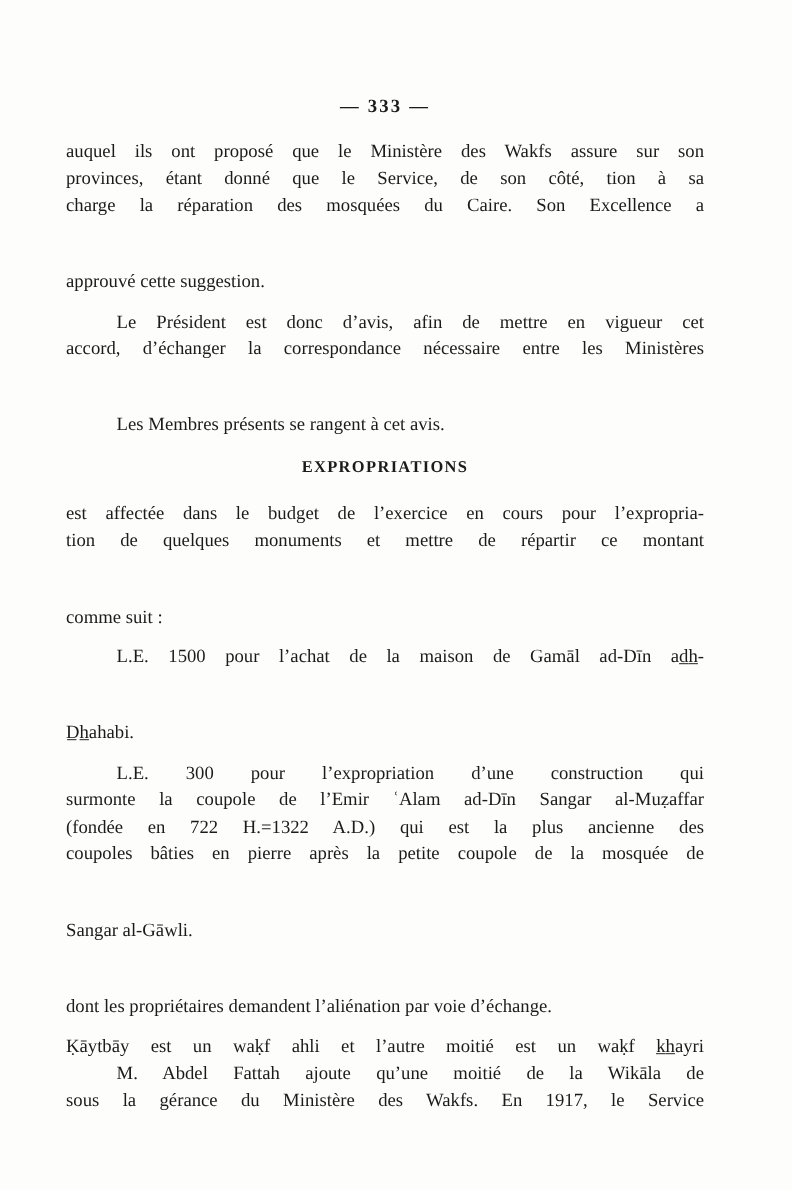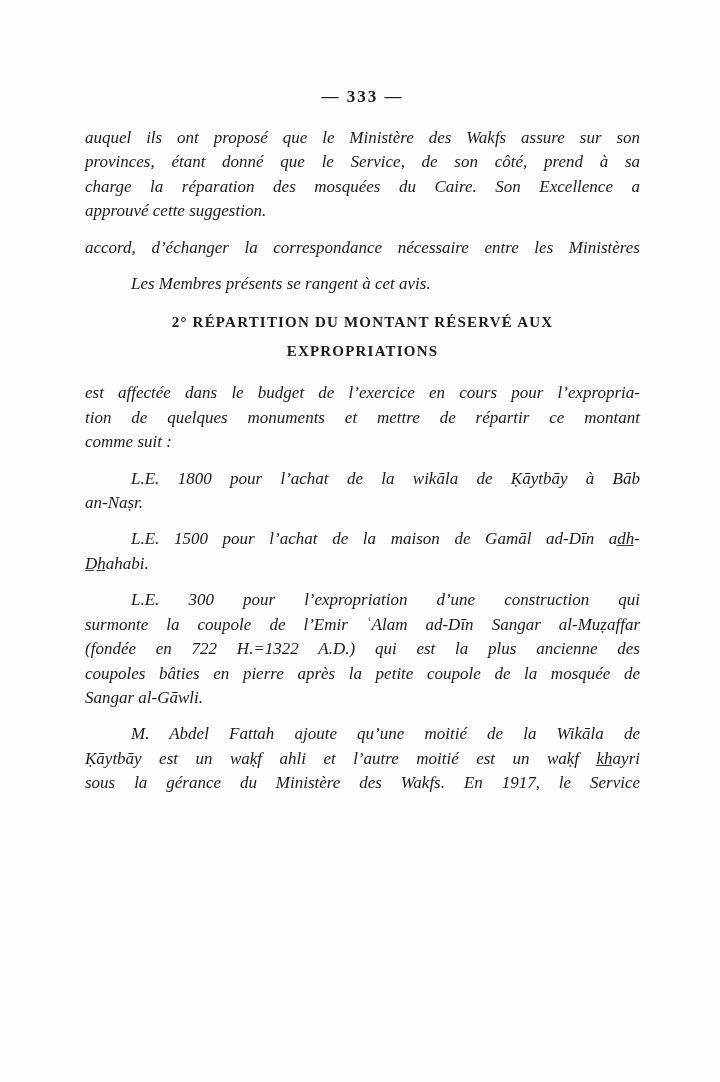--- a/index.html
+++ b/index.html
@@ -13,7 +13,7 @@
   .page {
     box-sizing: border-box;
     width: 720px; height: 1082px;
-    padding: 86px 80px 0 85px;
+    padding: 86px 80px 0 60px;
   }
   .pagenum {
     text-align: center;

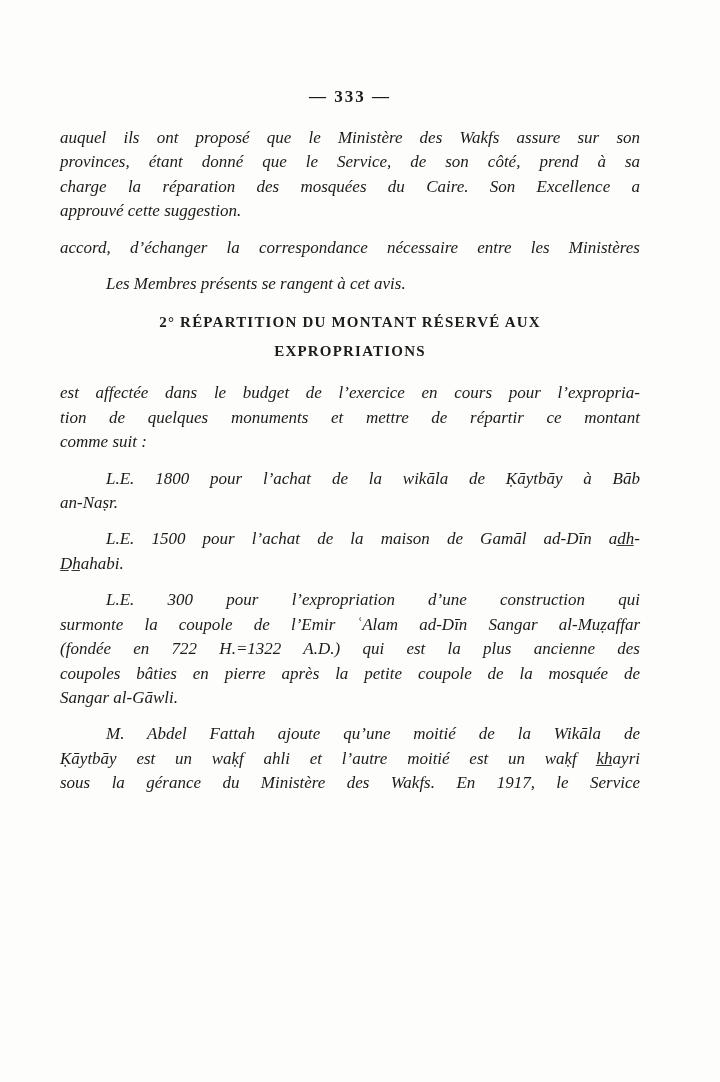--- a/index.html
+++ b/index.html
@@ -30,7 +30,6 @@
     text-align: justify;
     text-align-last: justify;
     white-space: normal;
-    font-style: italic;
   }
   .line.end { text-align-last: left; }
   .line.ind { text-indent: 46px; }

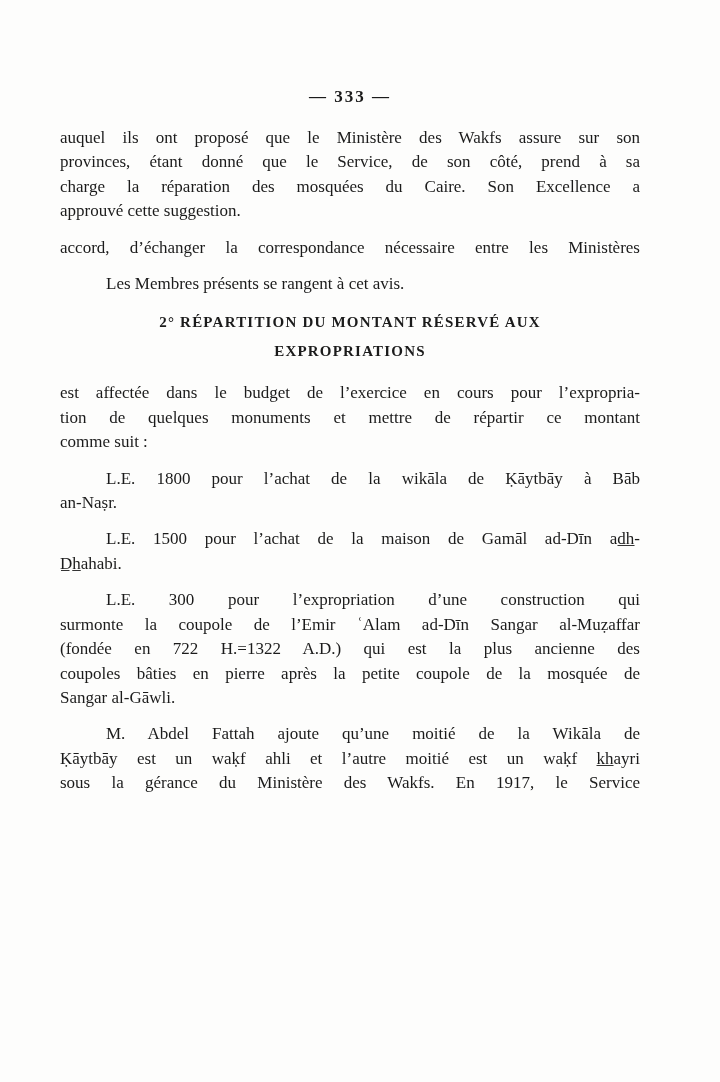--- a/index.html
+++ b/index.html
@@ -53,7 +53,7 @@
 
   <div class="para">
     <div class="line">auquel ils ont proposé que le Ministère des Wakfs assure sur son</div>
-    <div class="line">provinces, étant donné que le Service, de son côté, prend à sa</div>
+    <div class="line">provinces, étant donné que le Service, de son côté, tion à sa</div>
     <div class="line">charge la réparation des mosquées du Caire.  Son Excellence a</div>
     <div class="line end">approuvé cette suggestion.</div>
   </div>

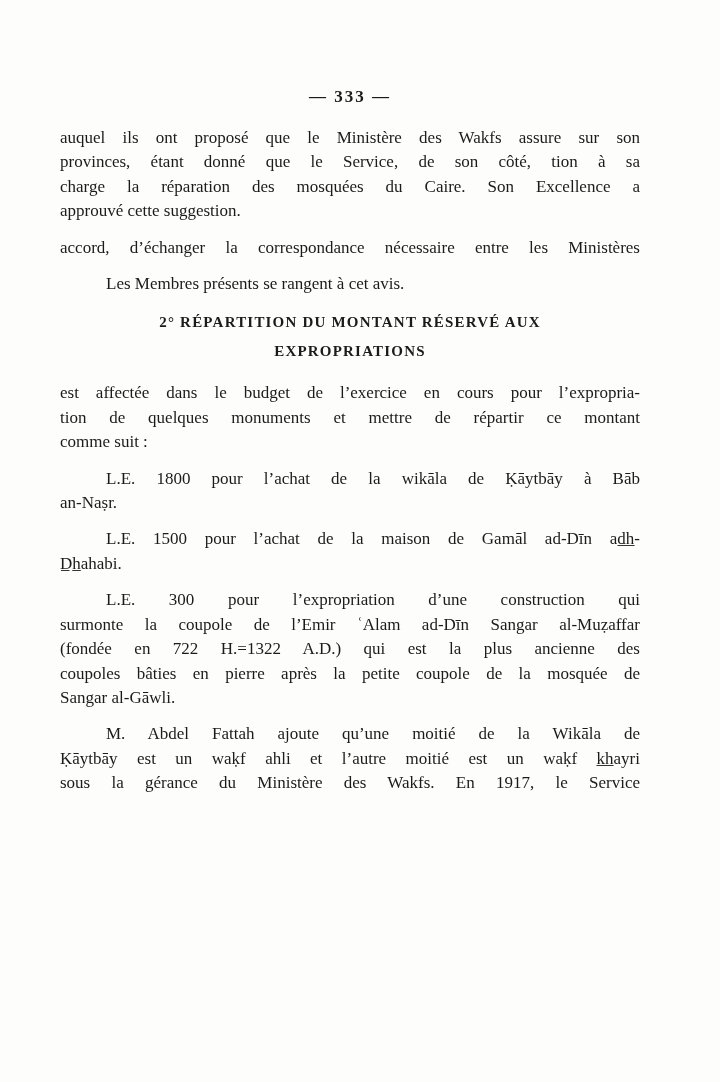--- a/index.html
+++ b/index.html
@@ -31,7 +31,7 @@
     text-align-last: justify;
     white-space: normal;
   }
-  .line.end { text-align-last: left; }
+  .line.end { text-align-last: left; margin-top: 45px; }
   .line.ind { text-indent: 46px; }
   .heading {
     margin: 8px 0 15px 0;

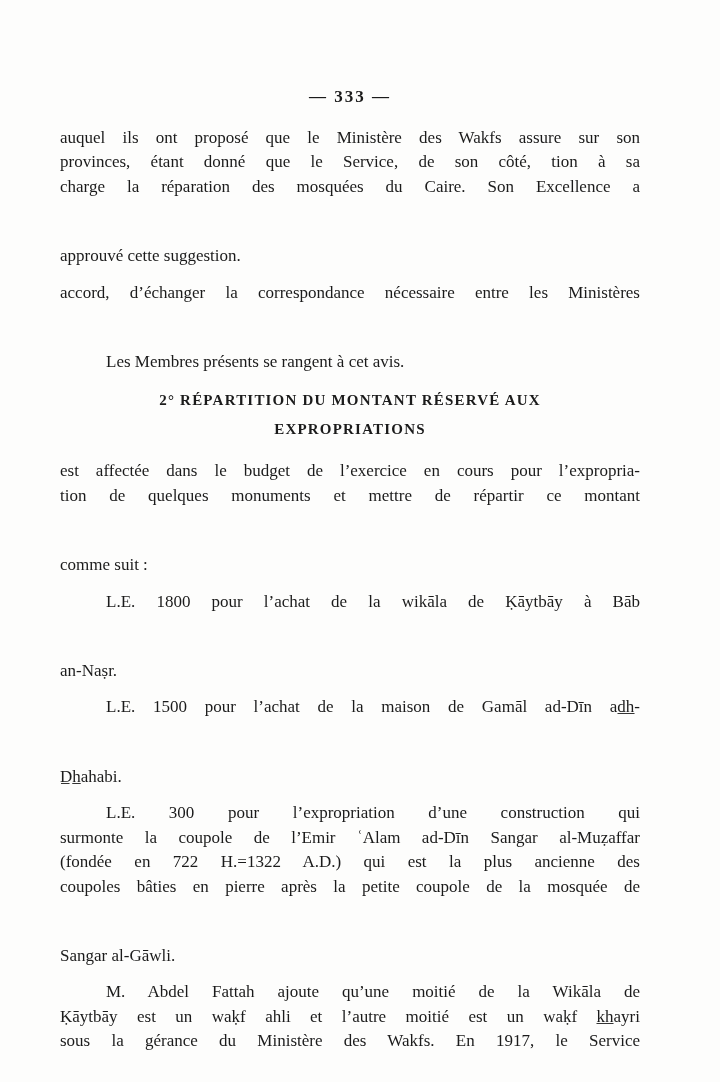--- a/index.html
+++ b/index.html
@@ -59,6 +59,7 @@
   </div>
 
   <div class="para">
+    <div class="line ind">Le Président est donc d’avis, afin de mettre en vigueur cet</div>
     <div class="line">accord, d’échanger la correspondance nécessaire entre les Ministères</div>
   </div>
 

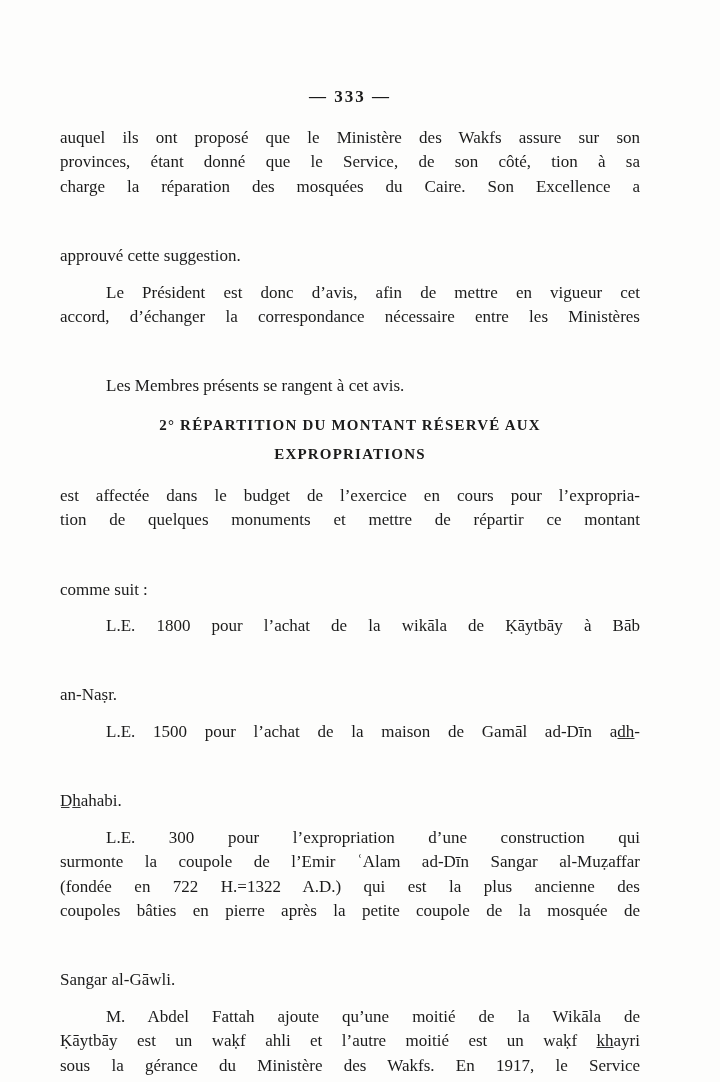--- a/index.html
+++ b/index.html
@@ -68,7 +68,6 @@
   </div>
 
   <div class="heading">
-    <div class="hline">2° RÉPARTITION DU MONTANT RÉSERVÉ AUX</div>
     <div class="hline">EXPROPRIATIONS</div>
   </div>
 

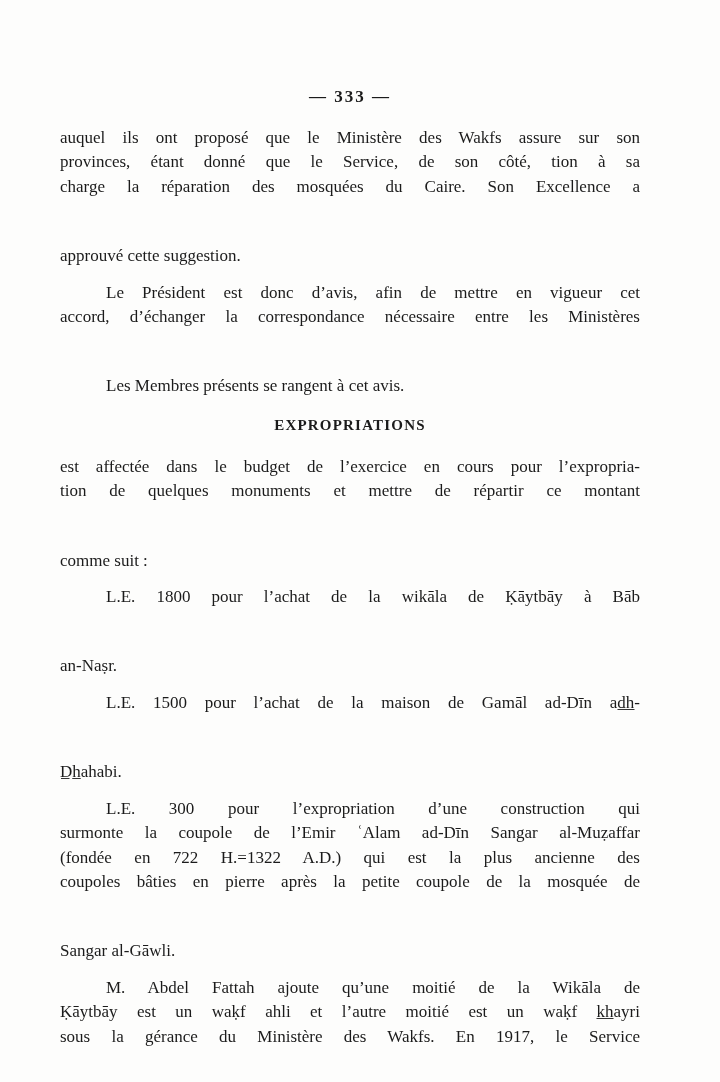--- a/index.html
+++ b/index.html
@@ -77,10 +77,6 @@
     <div class="line end">comme suit :</div>
   </div>
 
-  <div class="para">
-    <div class="line ind">L.E. 1800 pour l’achat de la wikāla de Ḳāytbāy à Bāb</div>
-    <div class="line end">an-Naṣr.</div>
-  </div>
 
   <div class="para">
     <div class="line ind">L.E. 1500 pour l’achat de la maison de Gamāl ad-Dīn ad̲h̲-</div>

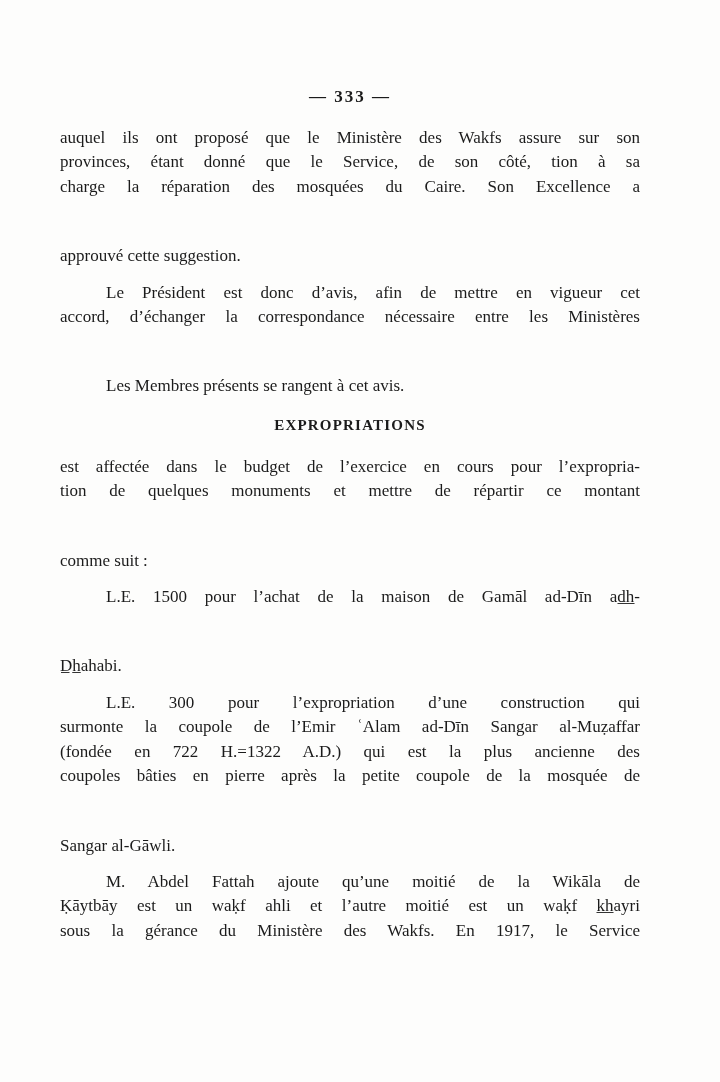--- a/index.html
+++ b/index.html
@@ -92,6 +92,7 @@
   </div>
 
   <div class="para">
+    <div class="line end">dont les propriétaires demandent l’aliénation par voie d’échange.</div>
   </div>
 
   <div class="para">

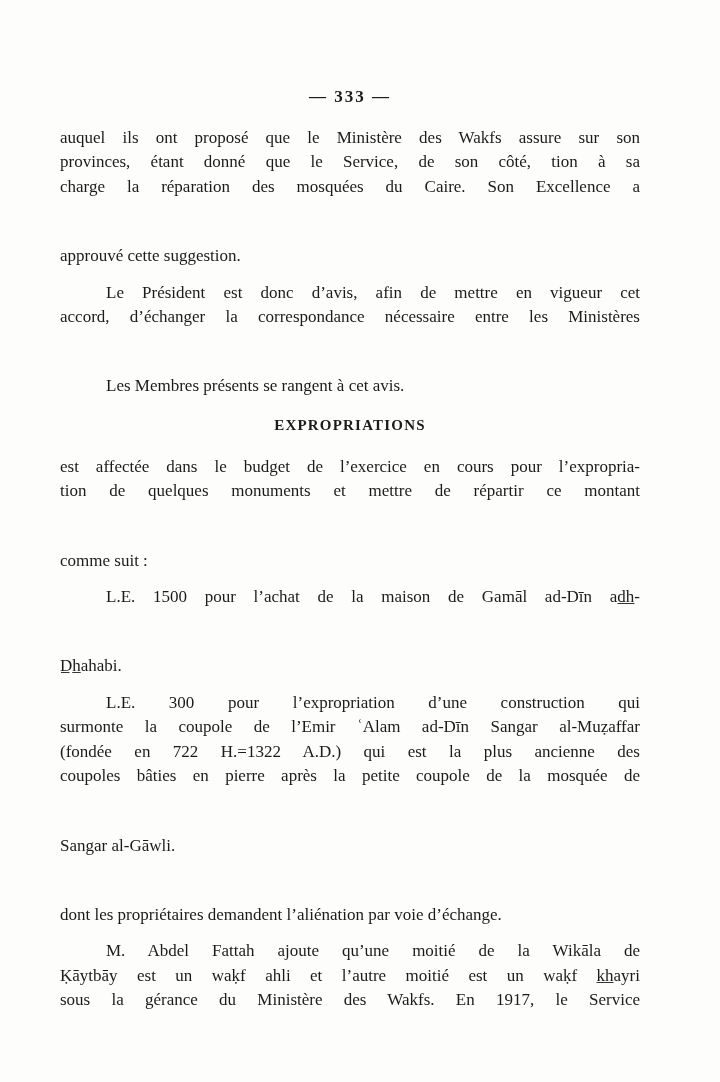--- a/index.html
+++ b/index.html
@@ -96,8 +96,8 @@
   </div>
 
   <div class="para">
+    <div class="line">Ḳāytbāy est un waḳf ahli et l’autre moitié est un waḳf k̲h̲ayri</div>
     <div class="line ind">M. Abdel Fattah ajoute qu’une moitié de la Wikāla de</div>
-    <div class="line">Ḳāytbāy est un waḳf ahli et l’autre moitié est un waḳf k̲h̲ayri</div>
     <div class="line">sous la gérance du Ministère des Wakfs.  En 1917, le Service</div>
   </div>
 

